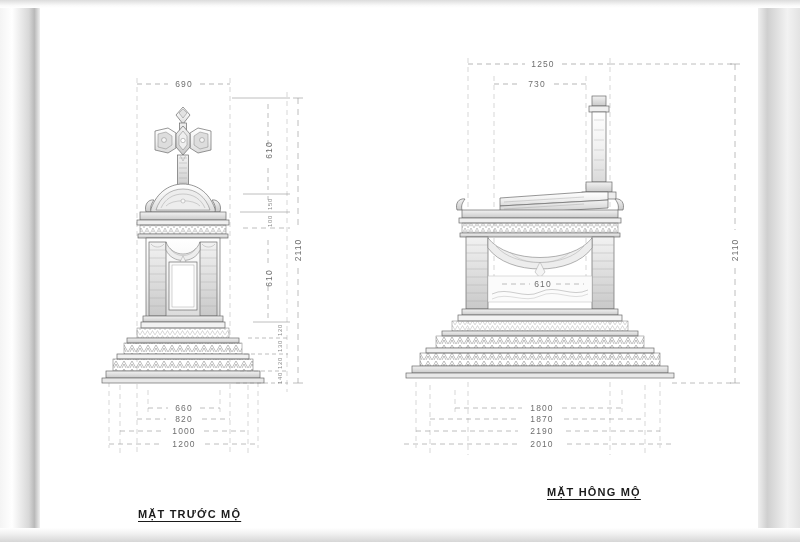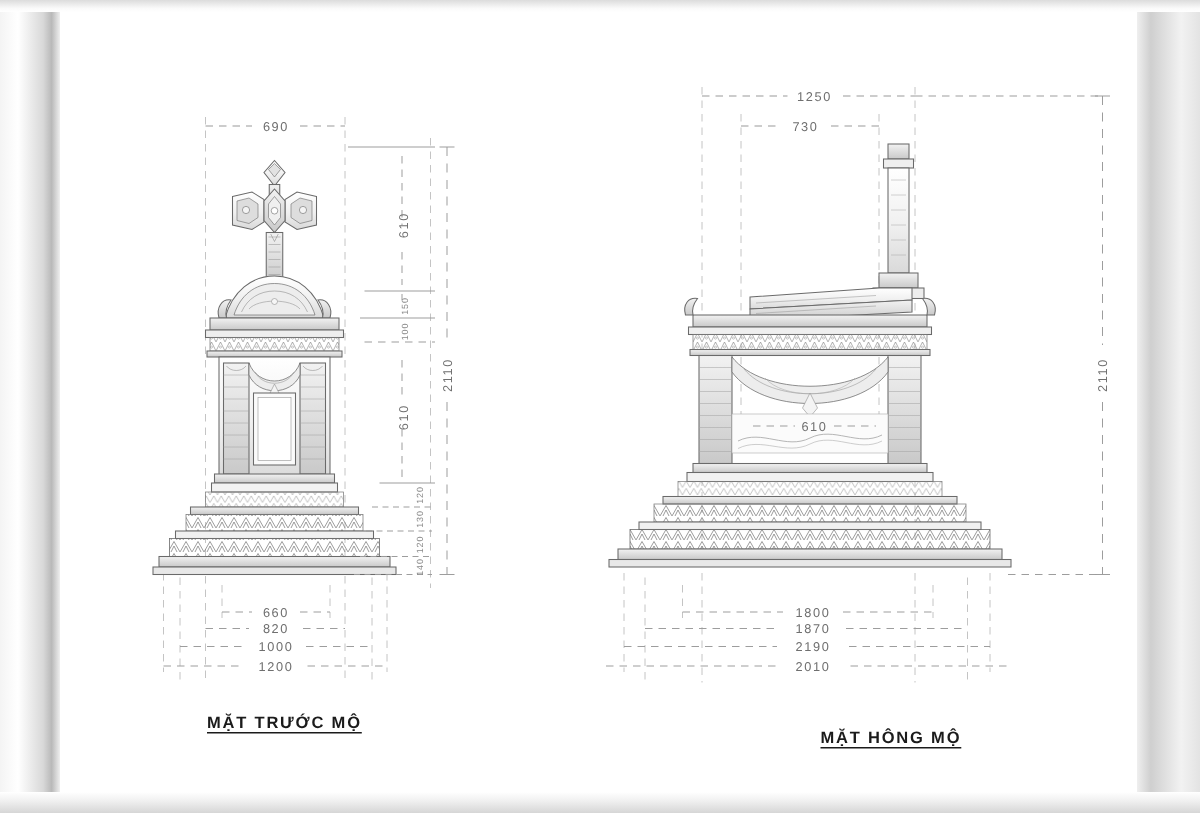--- a/index.html
+++ b/index.html
@@ -43,7 +43,7 @@
     text-decoration:underline;text-underline-offset:3px;
     white-space:nowrap;
   }
-  .cap-left{left:138px;top:476px;text-decoration:underline;}
+  .cap-left{left:138px;top:508px;text-decoration:underline;}
   .cap-right{left:512px;top:486px;margin-left:35px;}
 </style>
 </head>

